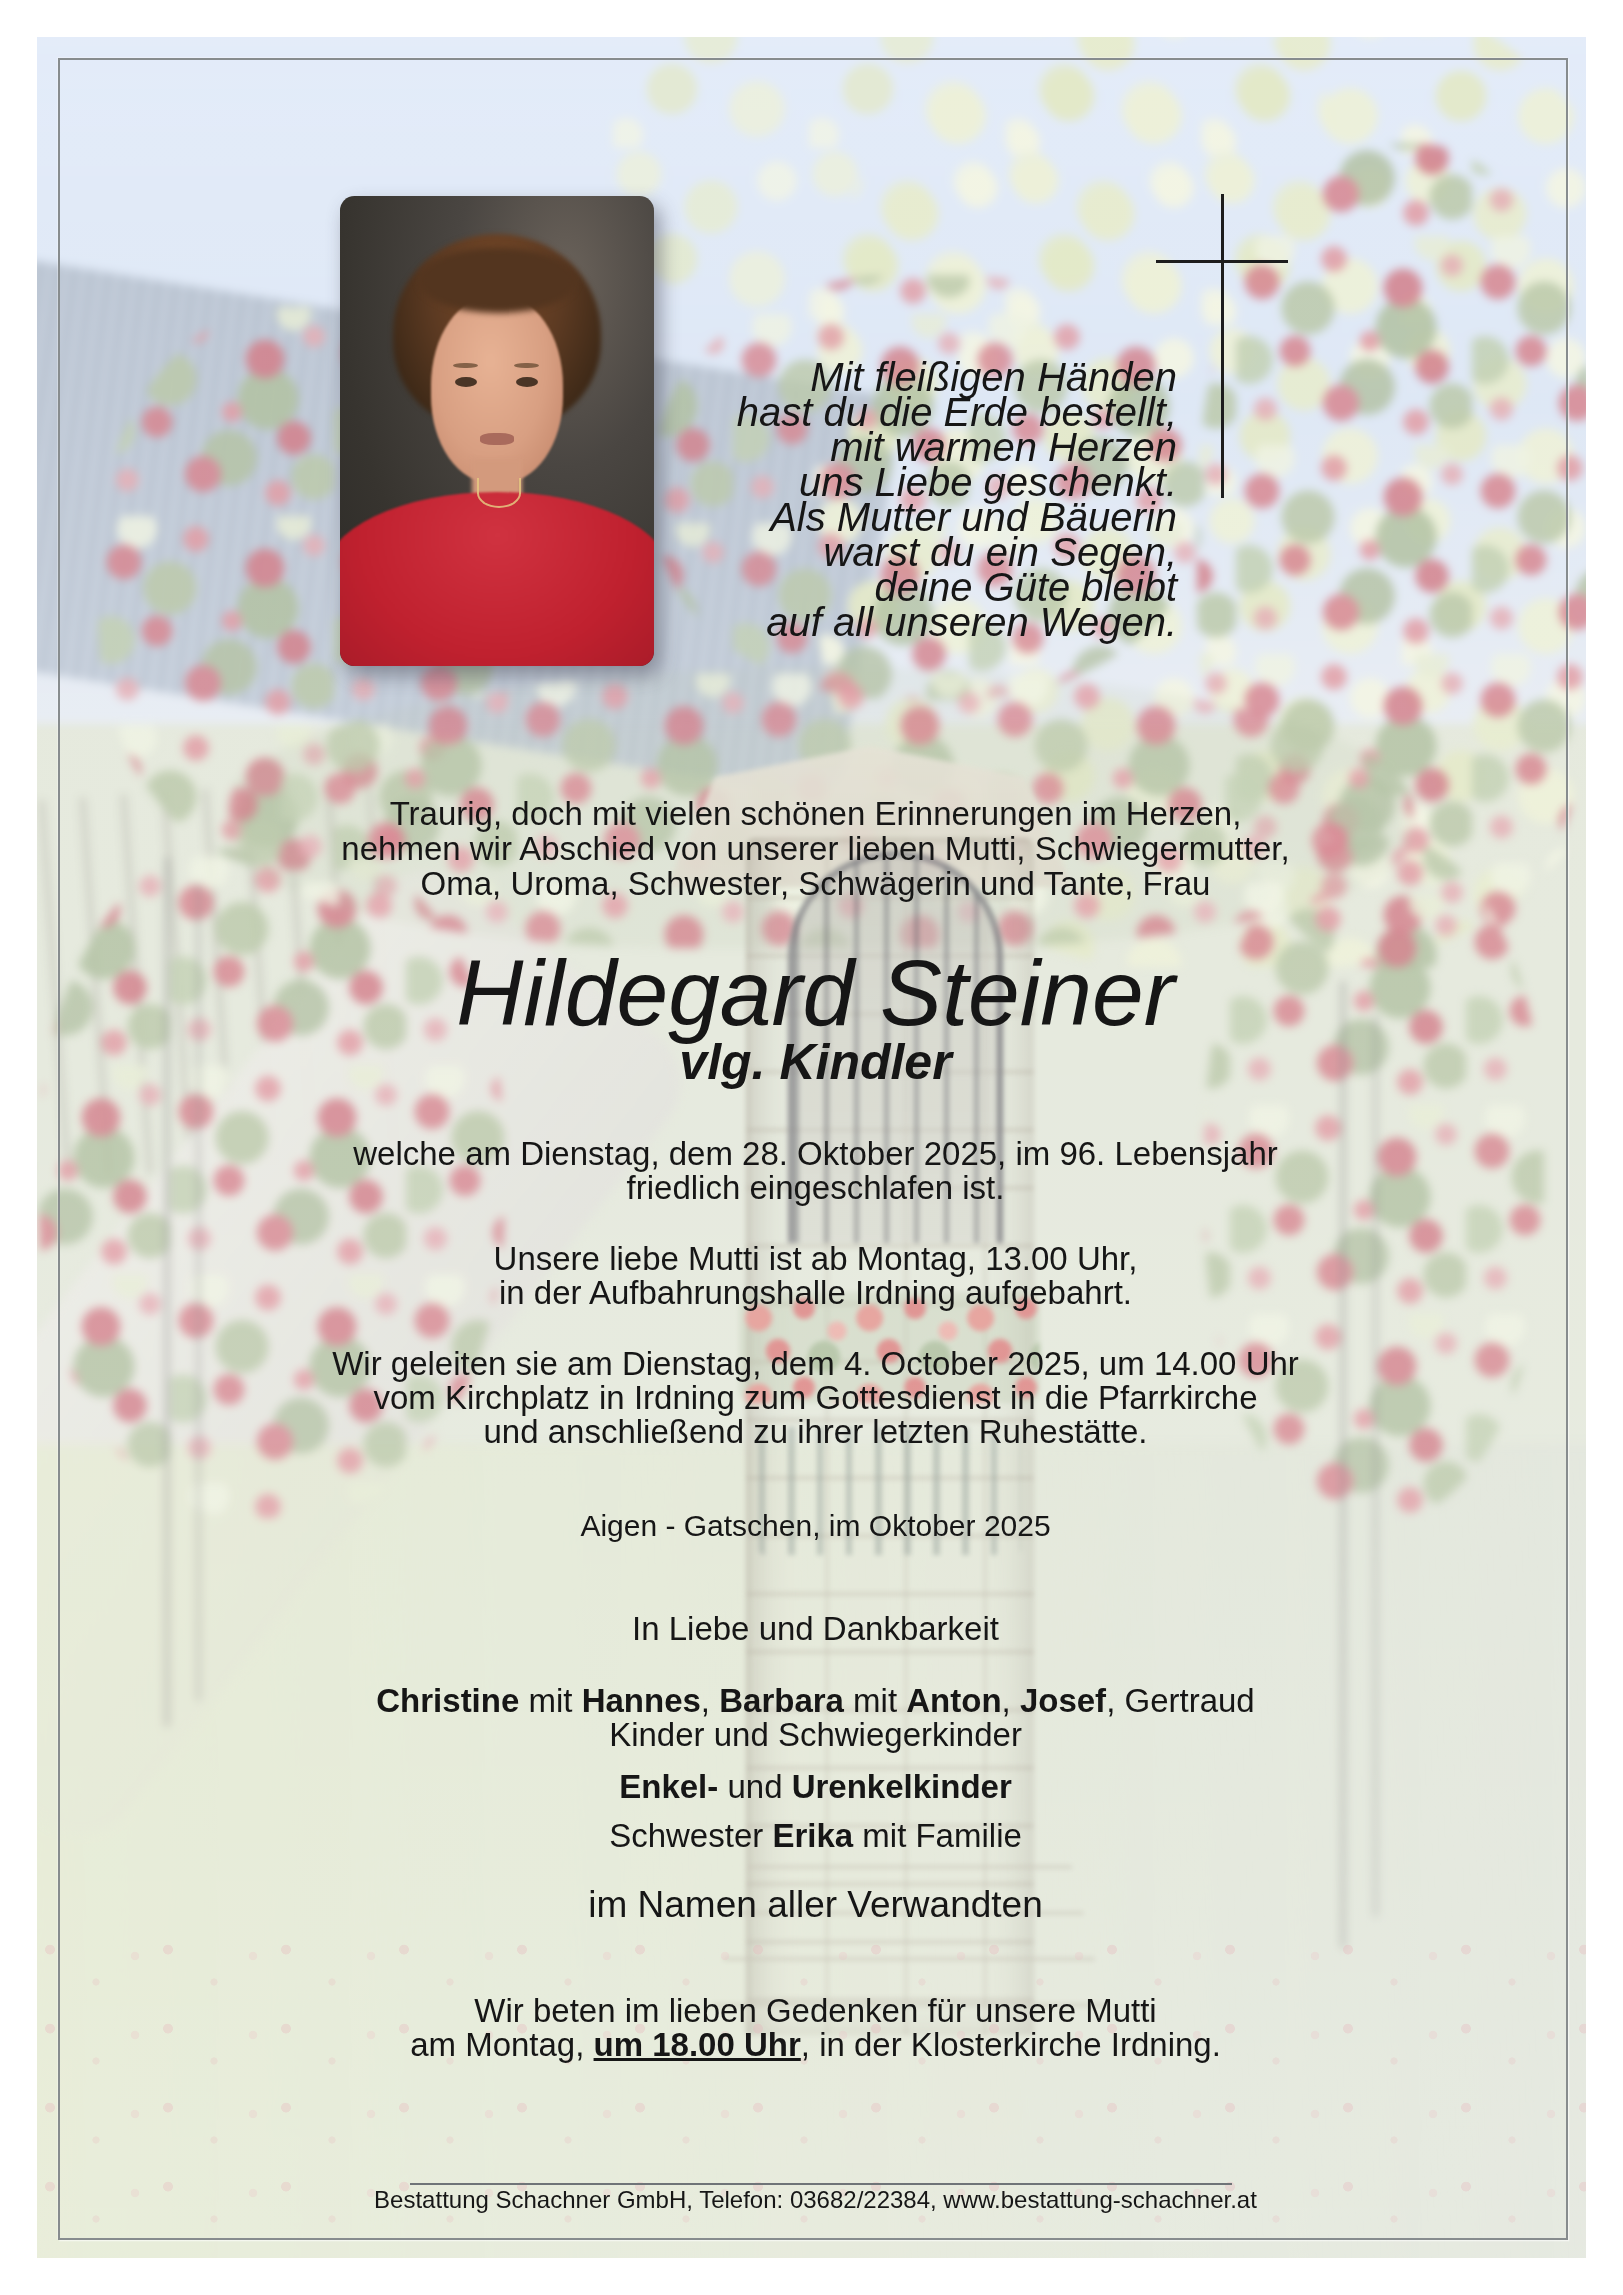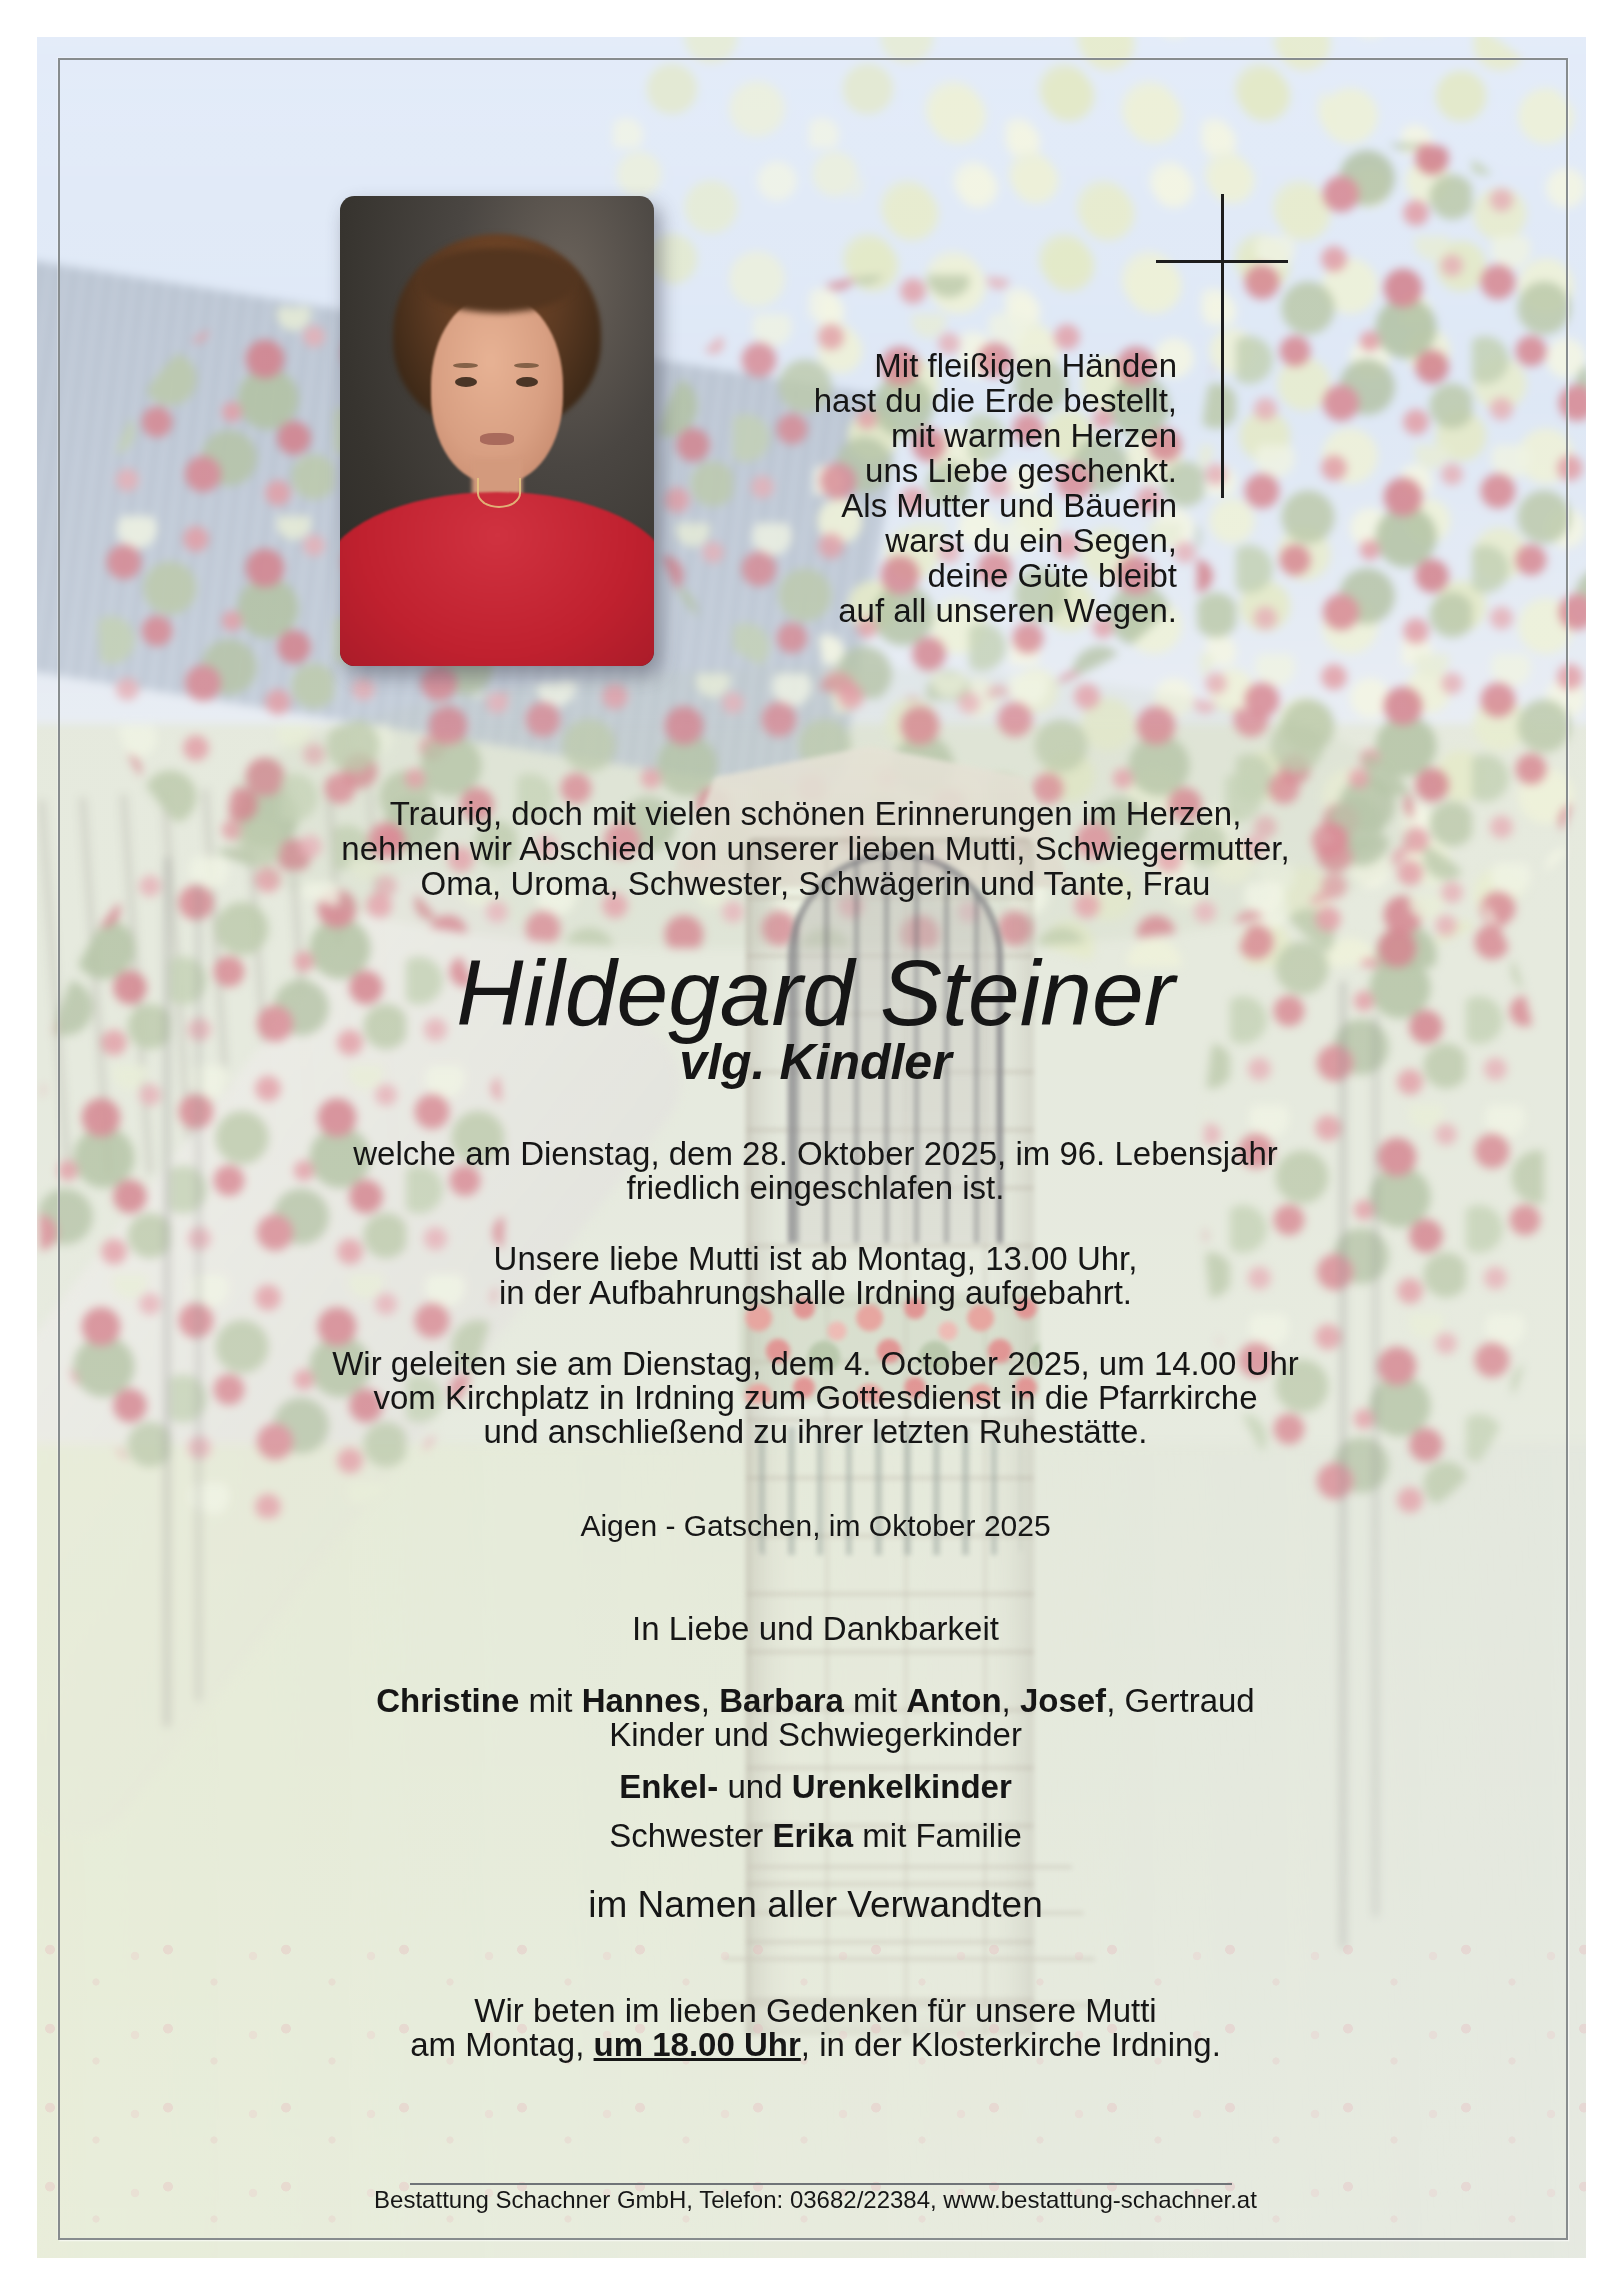--- a/index.html
+++ b/index.html
@@ -139,7 +139,7 @@
 
   
   .t{position:absolute;left:4px;width:1623px;text-align:center;}
-  .poem{position:absolute;right:446px;top:348px;text-align:right;font-size:33px;line-height:35px;}
+  .poem{position:absolute;right:446px;top:360px;text-align:right;font-style:italic;font-size:40px;line-height:35px;}
   .intro{top:796px;font-size:33px;line-height:35px;}
   .name{top:941px;font-size:93px;line-height:105px;font-style:italic;}
   .vulgo{top:1039px;font-size:50px;line-height:46px;font-style:italic;font-weight:bold;}

